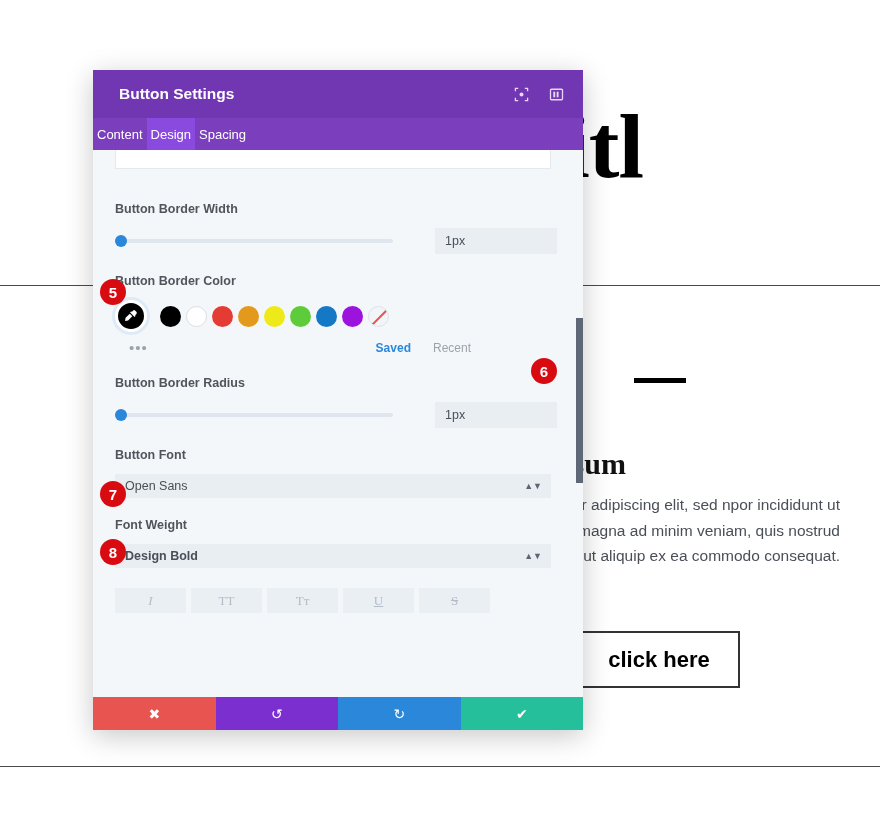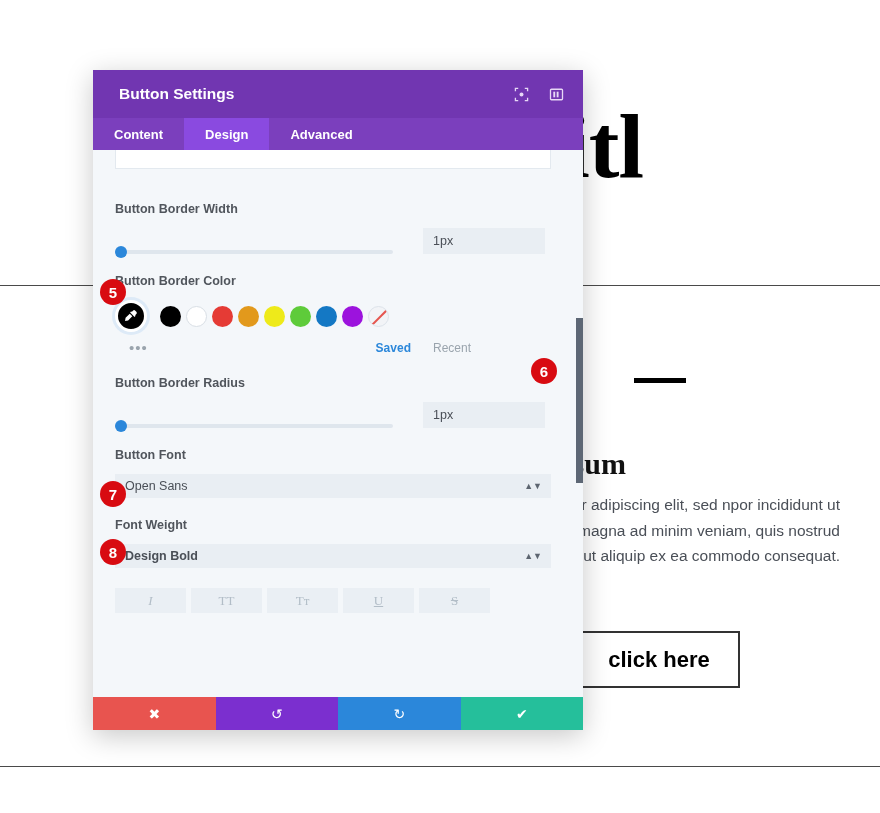--- a/index.html
+++ b/index.html
@@ -156,11 +156,11 @@
     flex: 0 0 auto;
   }
   .tab {
-    padding: 0 21px;
+    padding: 0 4px;
     display: flex;
     align-items: center;
     font-size: 13px;
-    font-weight: 700;
+    font-weight: 400;
     color: #ffffff;
     cursor: pointer;
   }

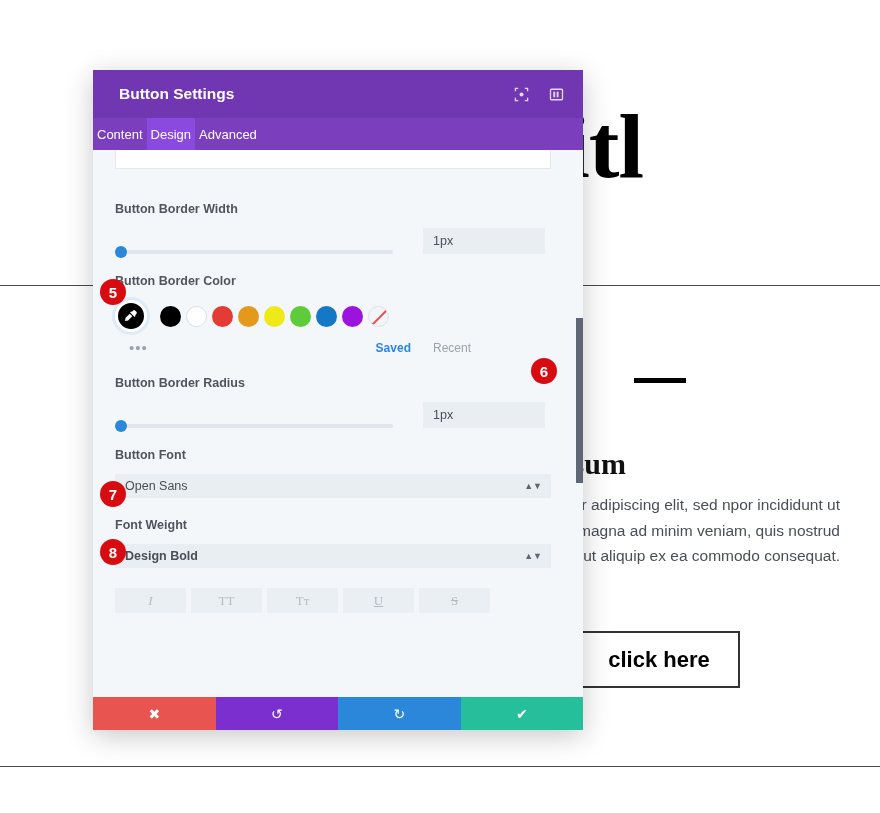--- a/index.html
+++ b/index.html
@@ -427,7 +427,7 @@
     <div class="modal-tabs">
       <div class="tab">Content</div>
       <div class="tab active">Design</div>
-      <div class="tab">Advanced</div>
+      <div class="tab">Spacing</div>
     </div>
 
     <div class="modal-body">

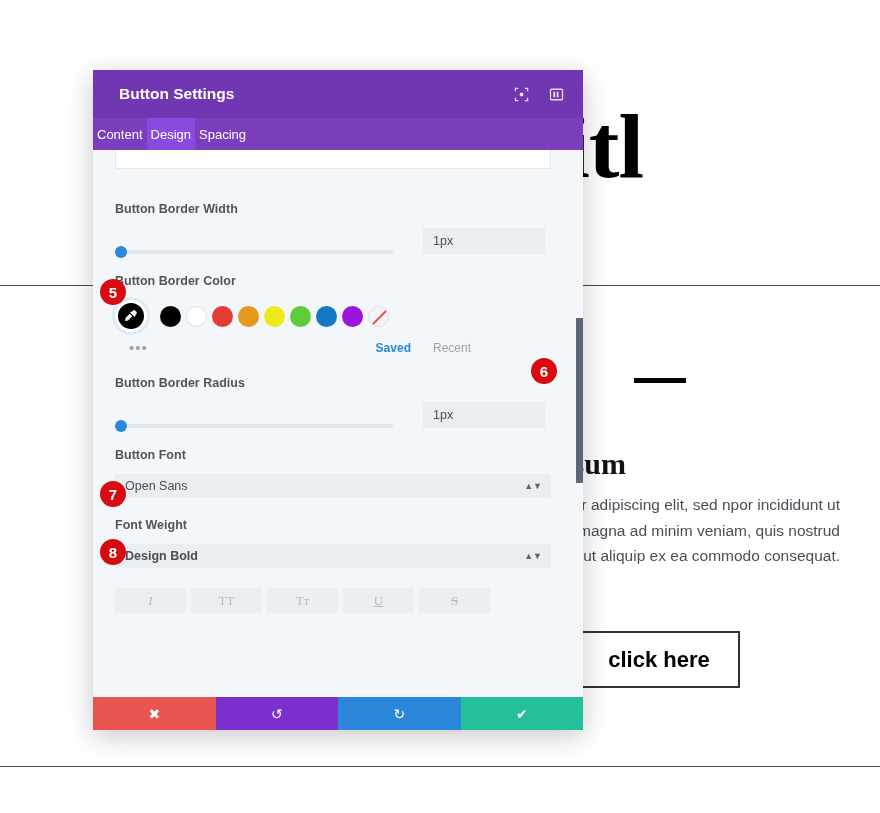--- a/index.html
+++ b/index.html
@@ -194,8 +194,8 @@
 
   .range-row {
     display: flex;
-    align-items: flex-end;
-    gap: 0;
+    align-items: center;
+    gap: 12px;
   }
   .range-track {
     position: relative;

